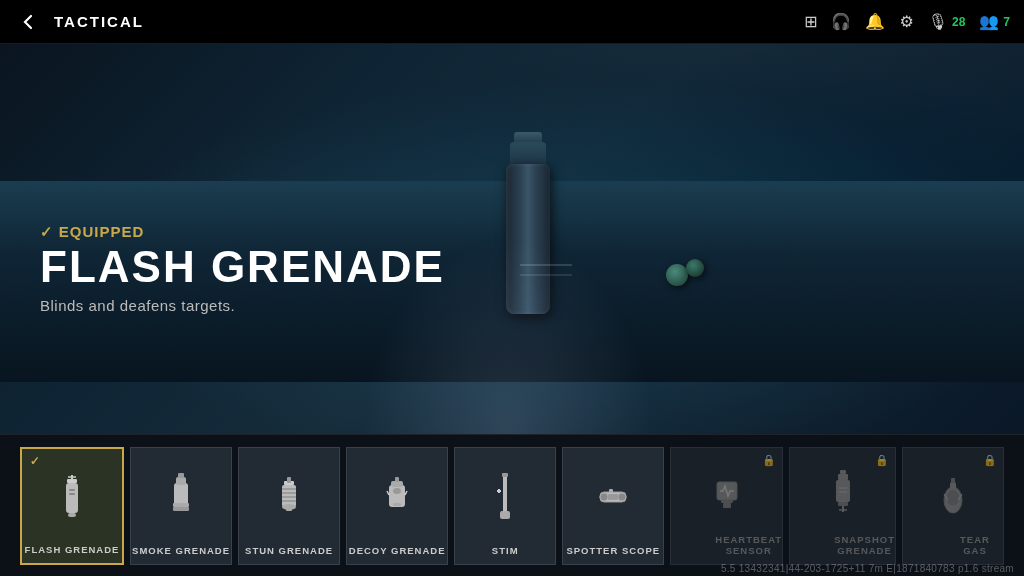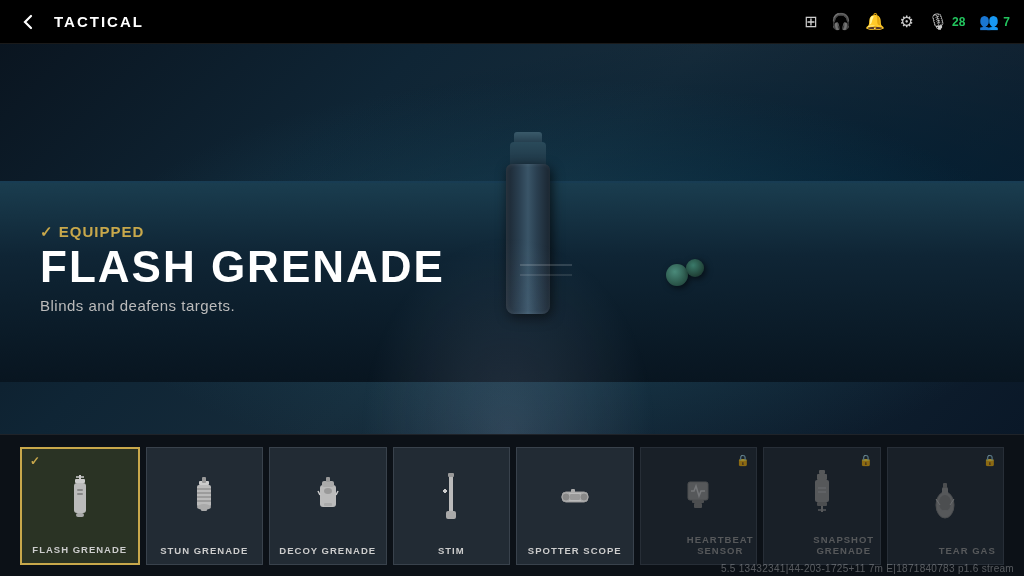--- a/index.html
+++ b/index.html
@@ -357,6 +357,18 @@
   </div>
 
 
+  <div class="item-card">
+    <div class="card-icon-area">
+      <svg class="item-svg" viewBox="0 0 38 58" fill="none" xmlns="http://www.w3.org/2000/svg">
+        <rect x="12" y="16" width="14" height="26" rx="3" fill="#bbb"></rect>
+        <rect x="14" y="10" width="10" height="8" rx="2" fill="#aaa"></rect>
+        <rect x="16" y="6" width="6" height="5" rx="1" fill="#999"></rect>
+        <rect x="11" y="36" width="16" height="4" rx="1" fill="#aaa"></rect>
+        <rect x="11" y="40" width="16" height="4" rx="1" fill="#999"></rect>
+      </svg>
+    </div>
+    <span class="card-label">SMOKE GRENADE</span>
+  </div>
 
   <div class="item-card">
     <div class="card-icon-area">

